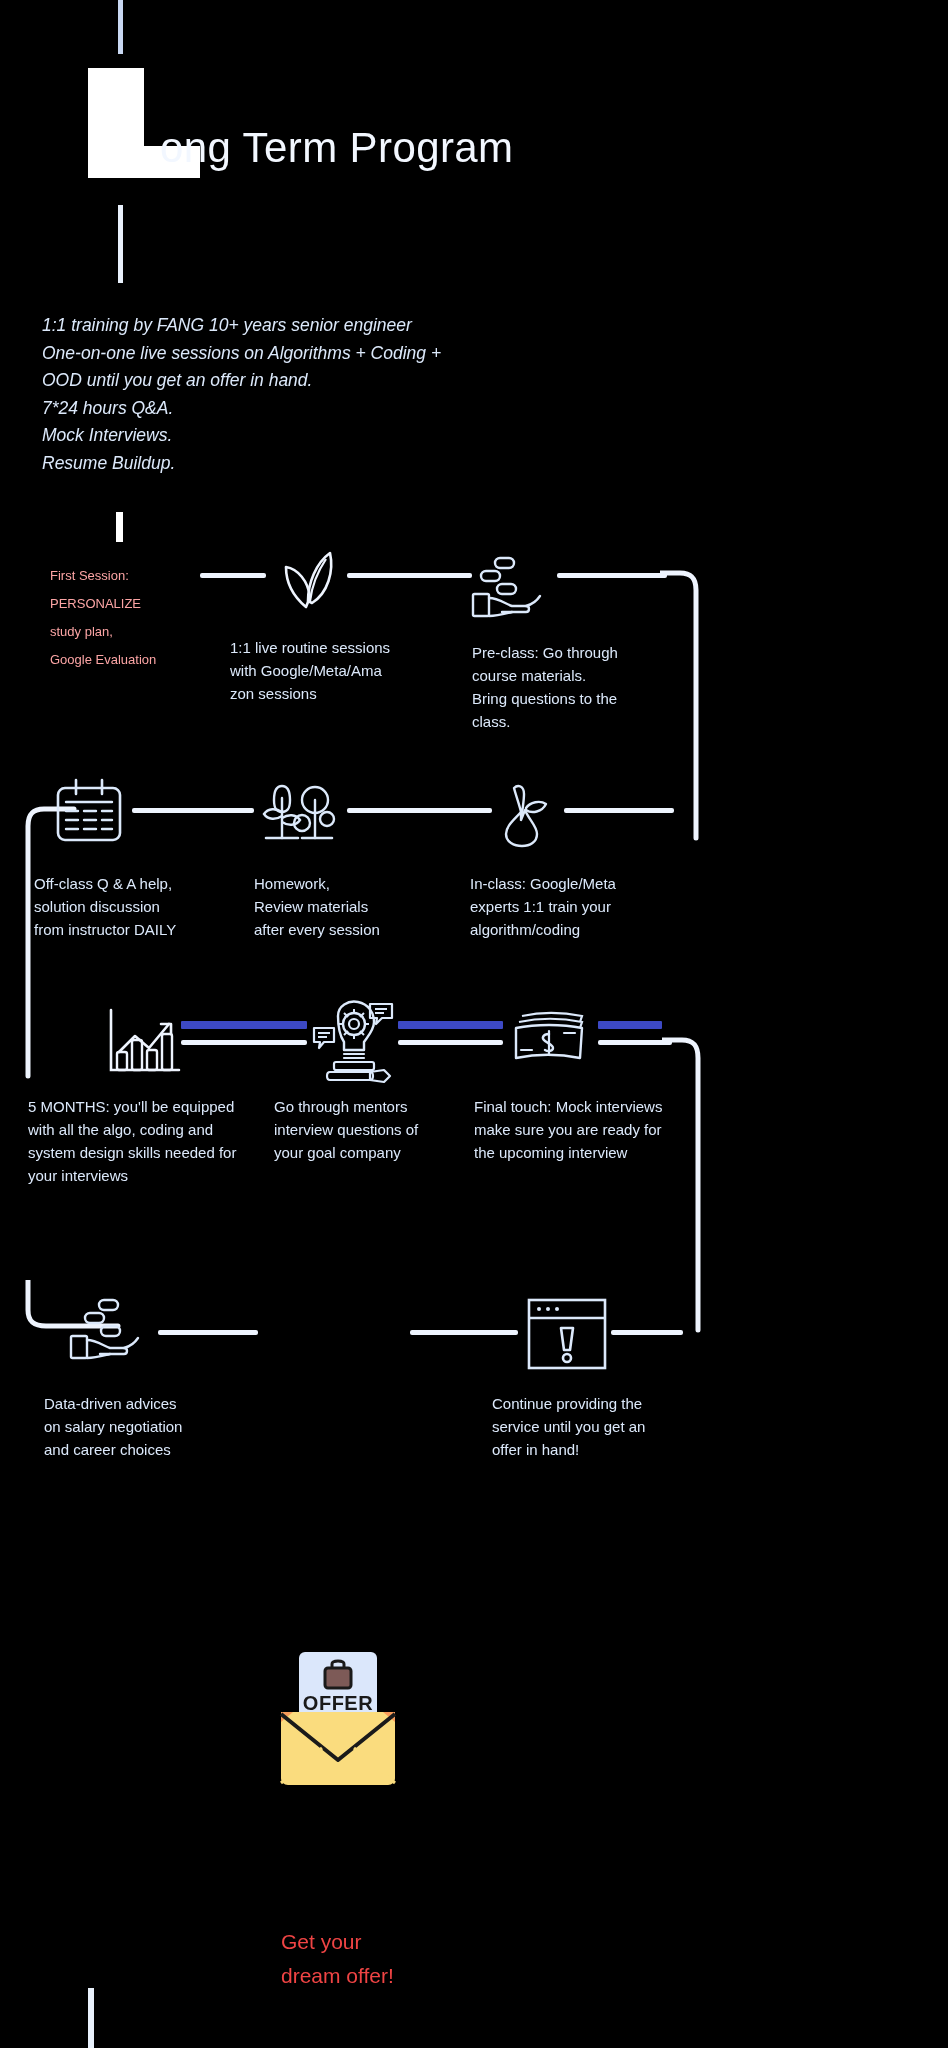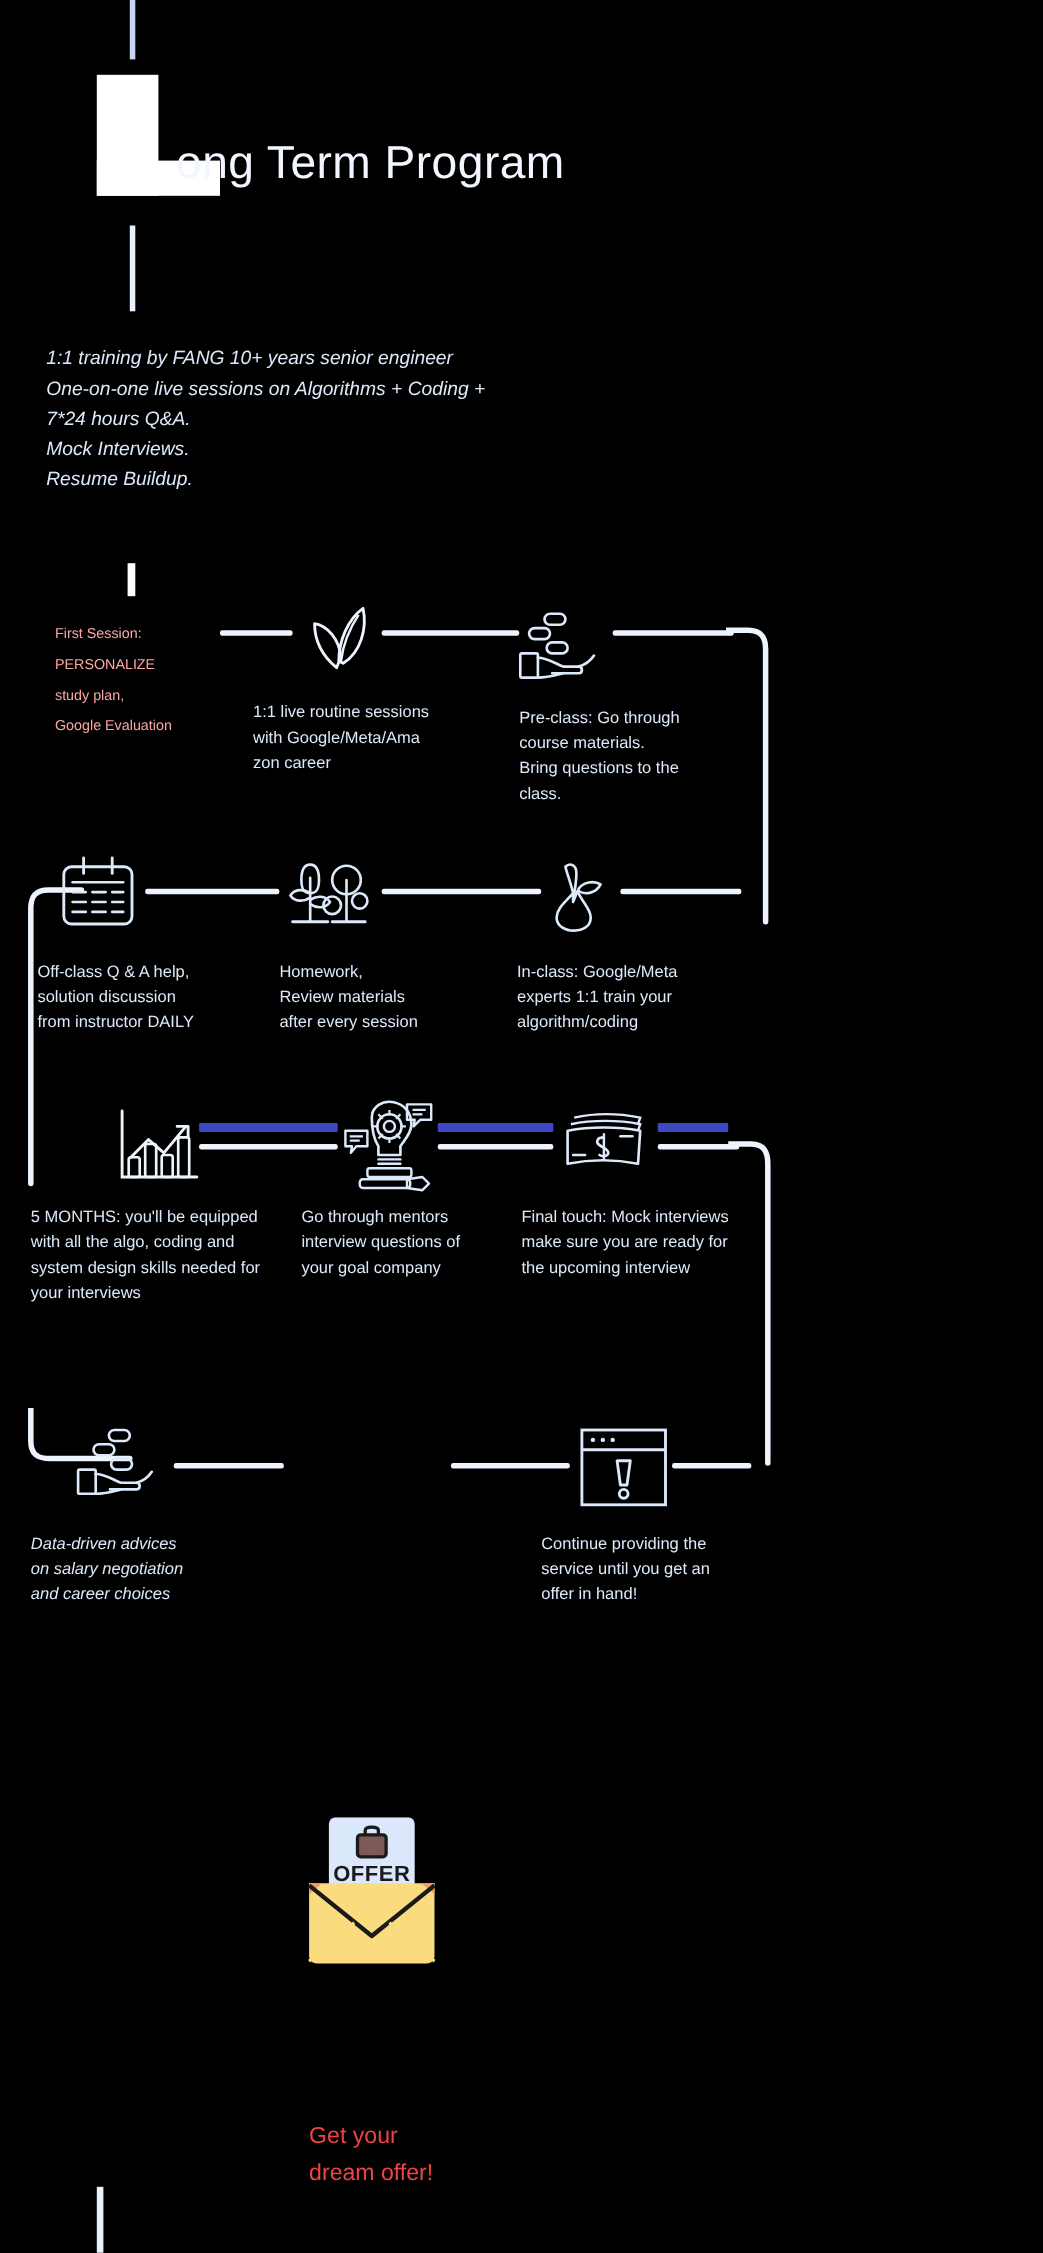--- a/index.html
+++ b/index.html
@@ -81,6 +81,7 @@
   <div class="intro">
     <div>1:1 training by  FANG 10+ years senior engineer</div>
     <div>One-on-one live sessions on Algorithms + Coding +</div>
+    <div>OOD until you get an offer in hand.</div>
     <div>7*24 hours Q&amp;A.</div>
     <div>Mock  Interviews.</div>
     <div>Resume  Buildup.</div>

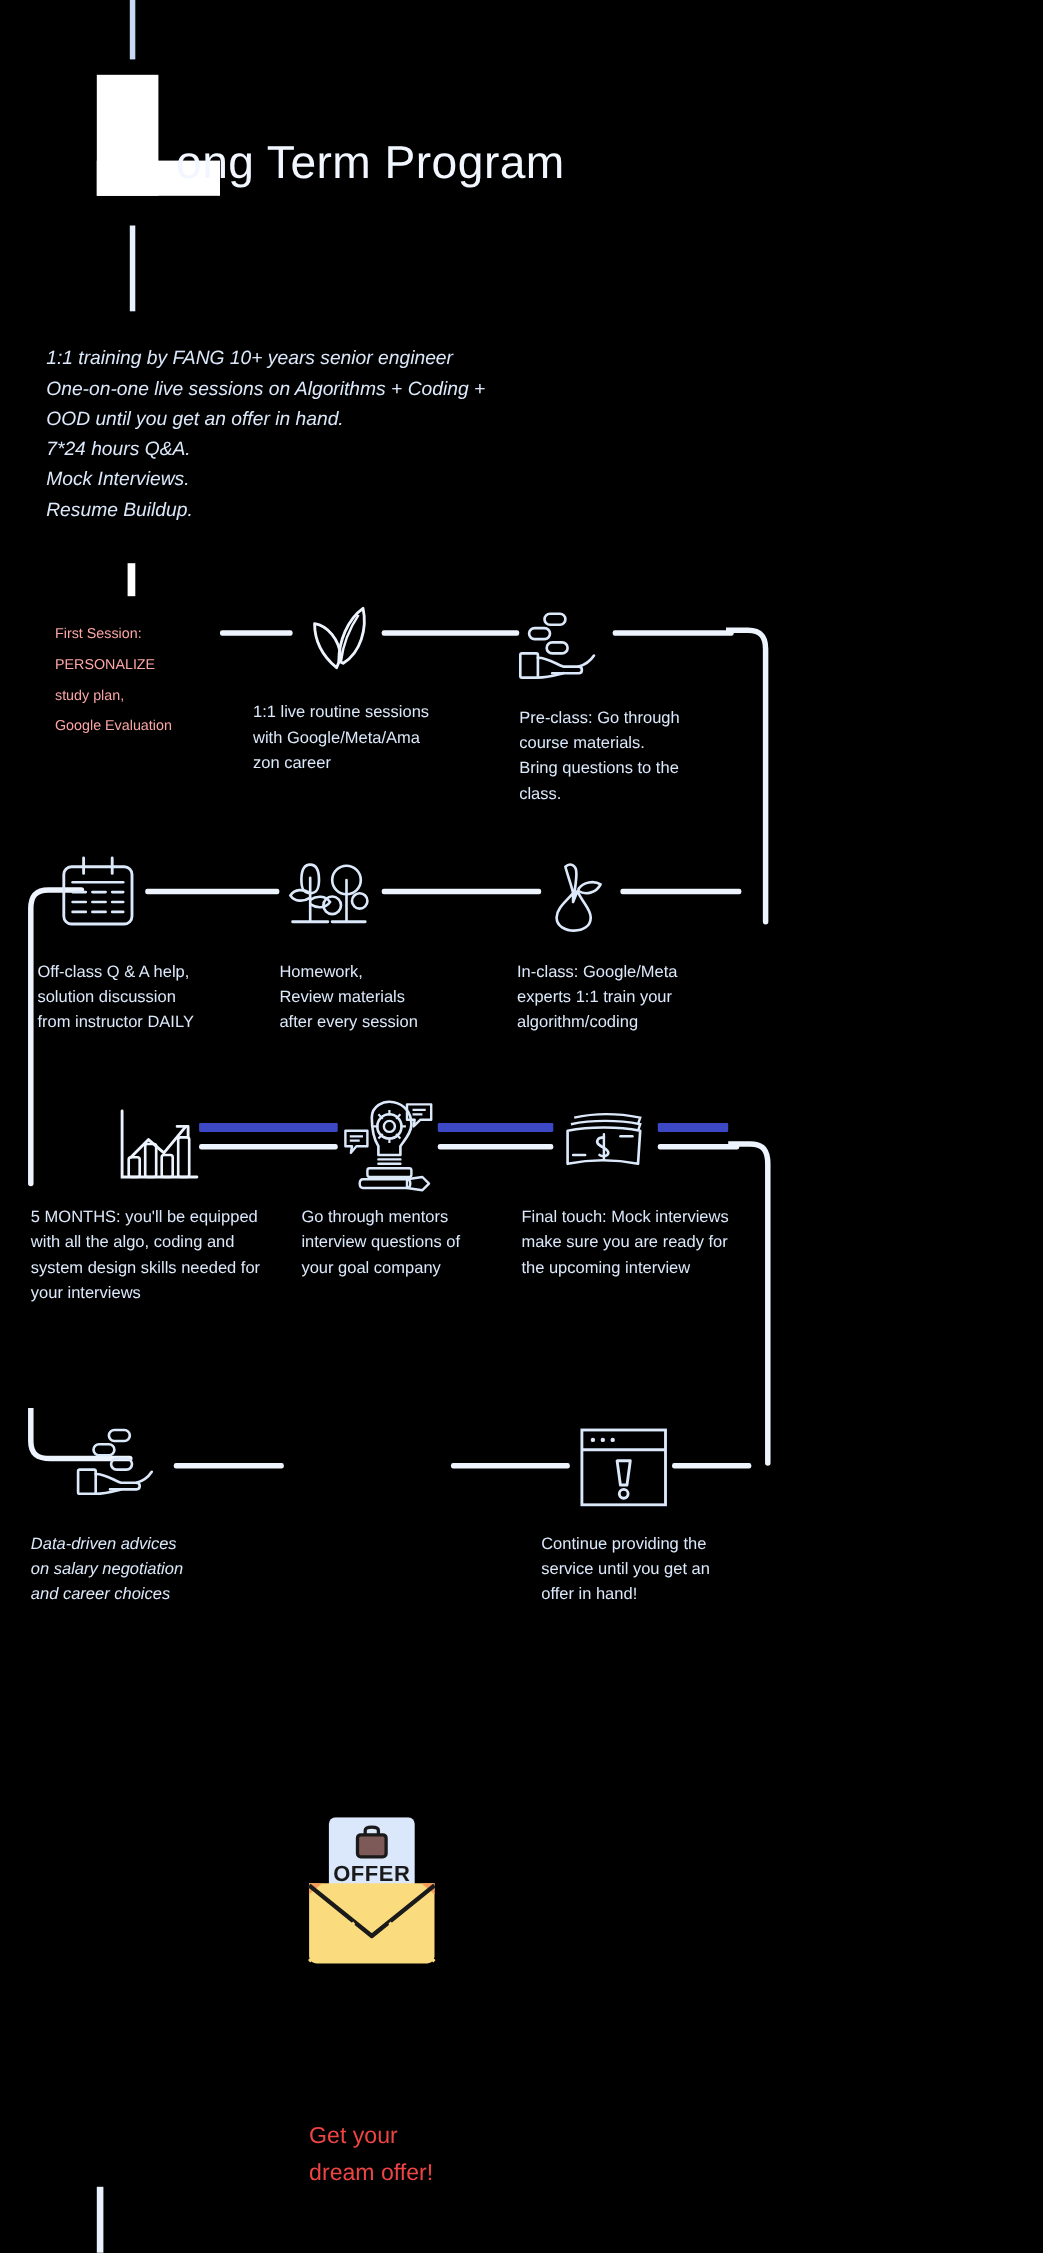--- a/index.html
+++ b/index.html
@@ -128,7 +128,7 @@
   <div class="cap" style="left:230px;top:636px;width:210px;">
     <div>1:1 live routine sessions</div>
     <div>with Google/Meta/Ama</div>
-    <div>zon  career</div>
+    <div>zon  sessions</div>
   </div>
   <div class="cap" style="left:472px;top:641px;width:230px;">
     <div>Pre-class: Go through</div>

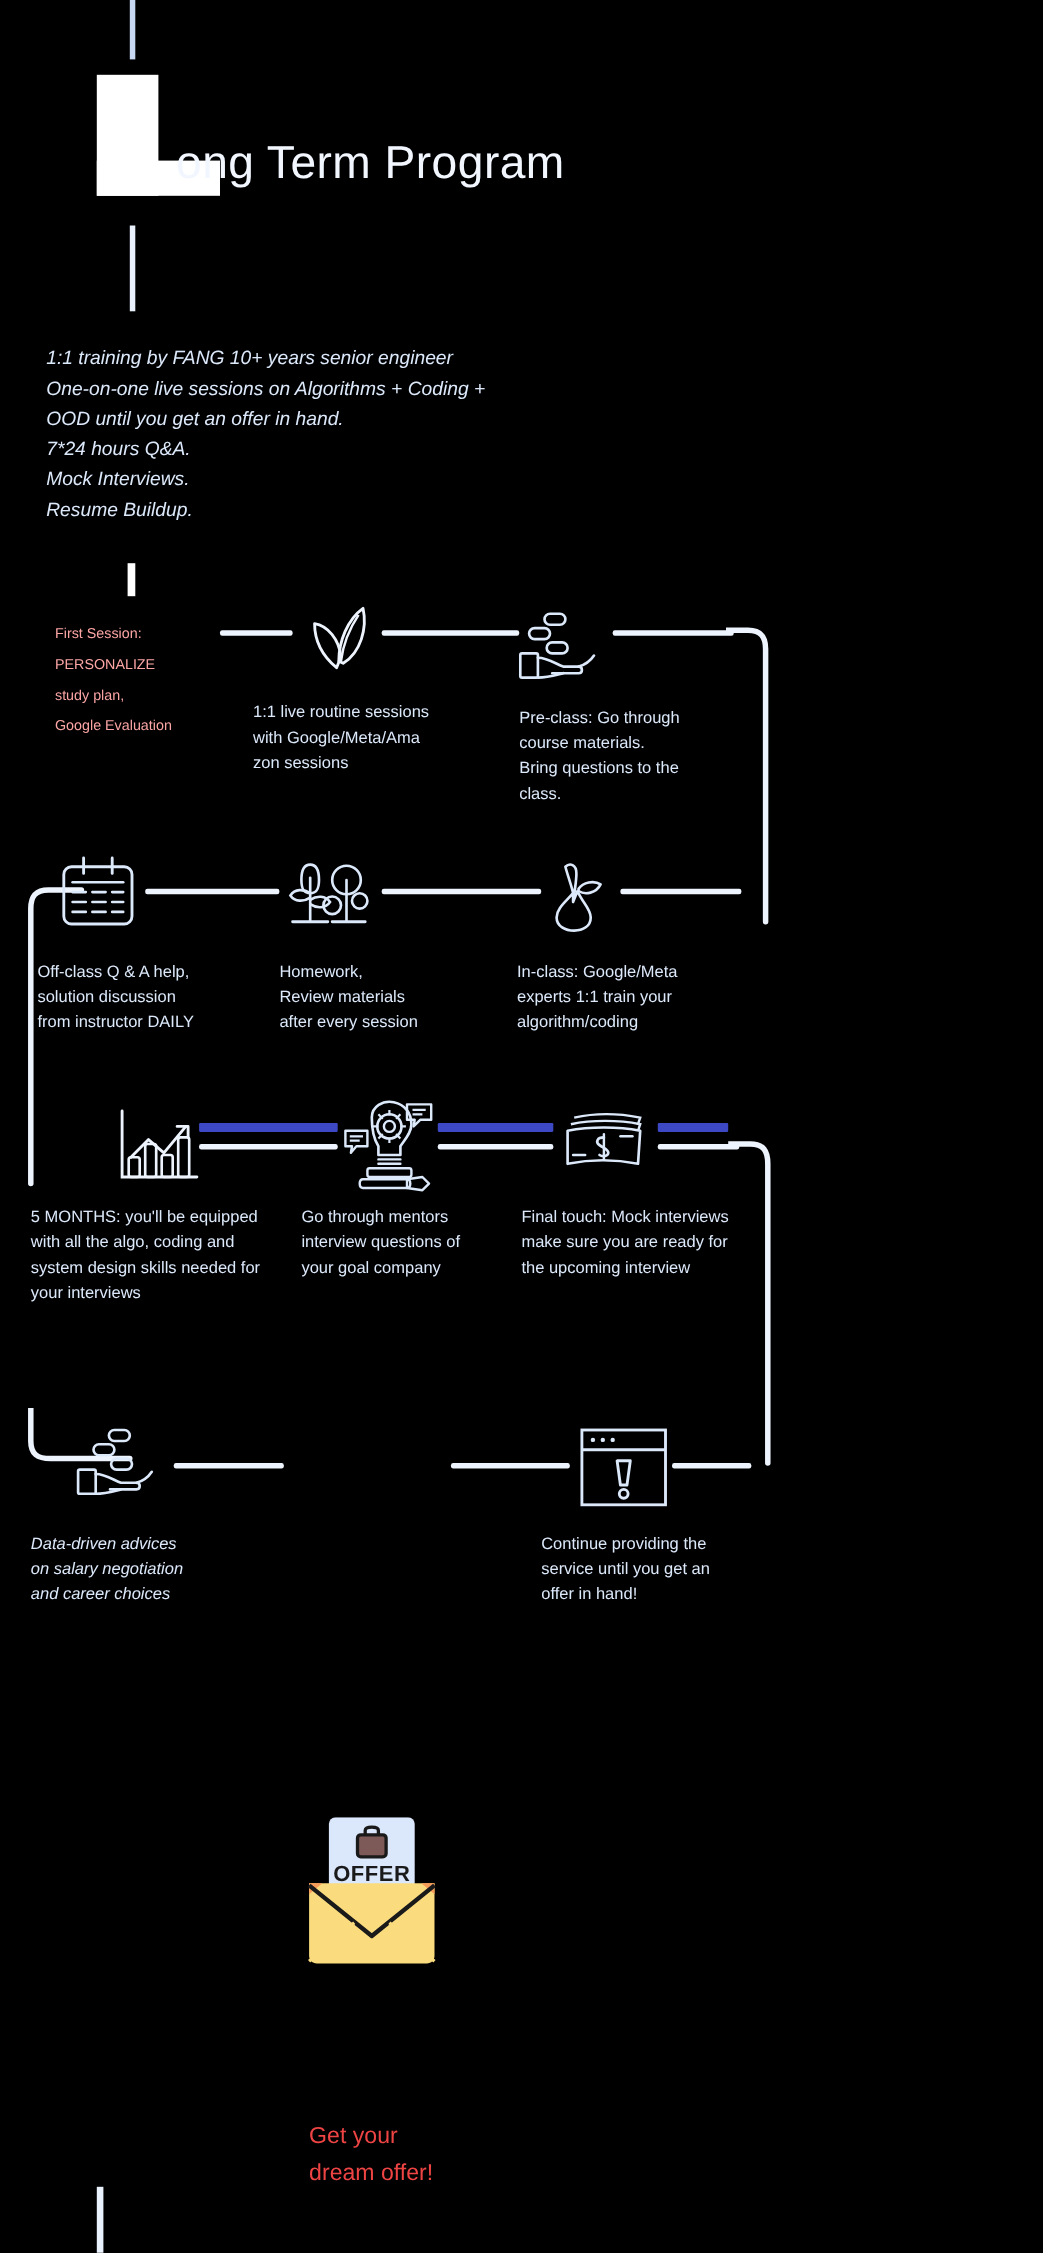--- a/index.html
+++ b/index.html
@@ -321,7 +321,7 @@
 
   <div class="hline" style="left:611px;top:1330px;width:72px;"></div>
 
-  <div class="cap" style="left:28px;top:1392px;width:210px;font-style:italic;">
+  <div class="cap" style="left:44px;top:1392px;width:210px;">
     <div>Data-driven advices</div>
     <div>on salary negotiation</div>
     <div>and career choices</div>

